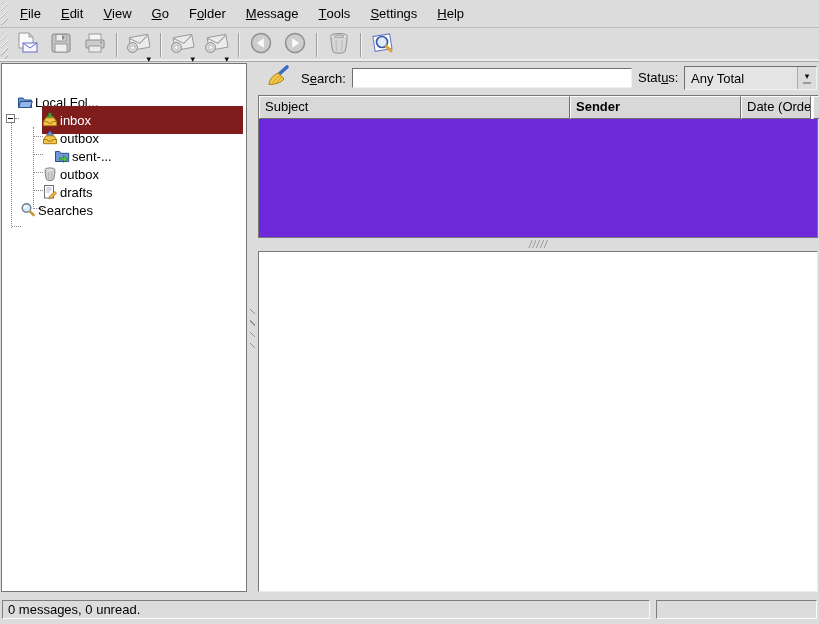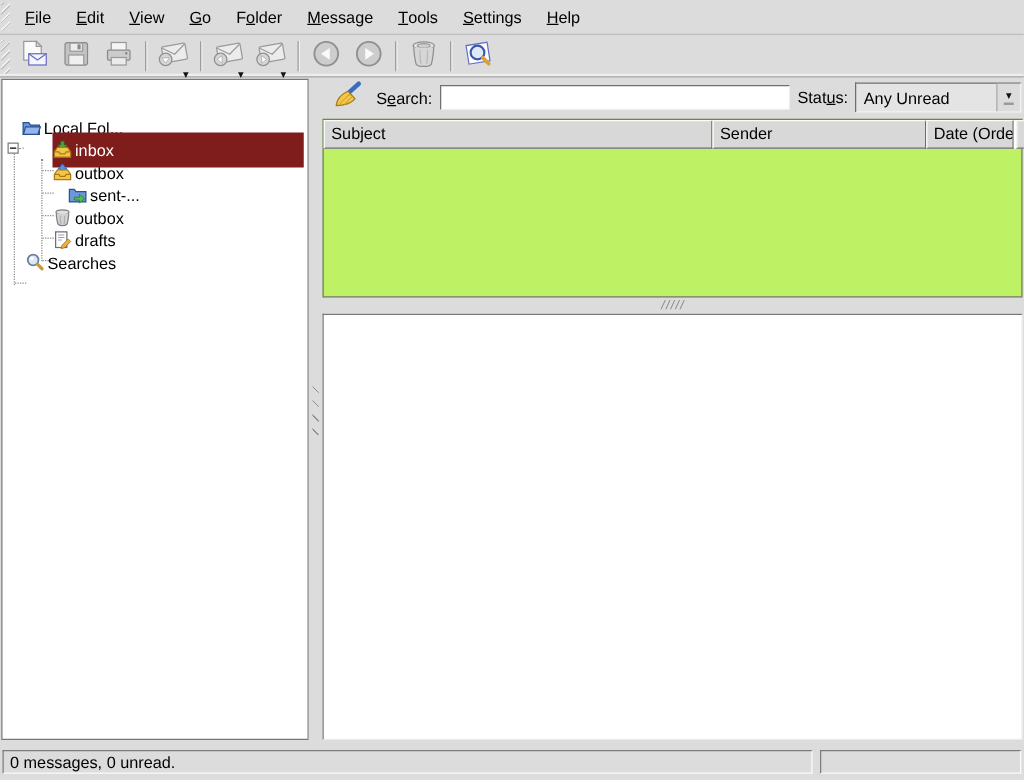--- a/index.html
+++ b/index.html
@@ -284,7 +284,7 @@
   <input id="search-input" value="" style="">
   <span id="status-label">Stat<u>u</u>s:</span>
   <div id="status-combo">
-    <span class="combo-text">Any Unread</span>
+    <span class="combo-text">Any Total</span>
     <span class="combo-btn">
       <span class="arr">▾</span>
         <span class="bar"></span>

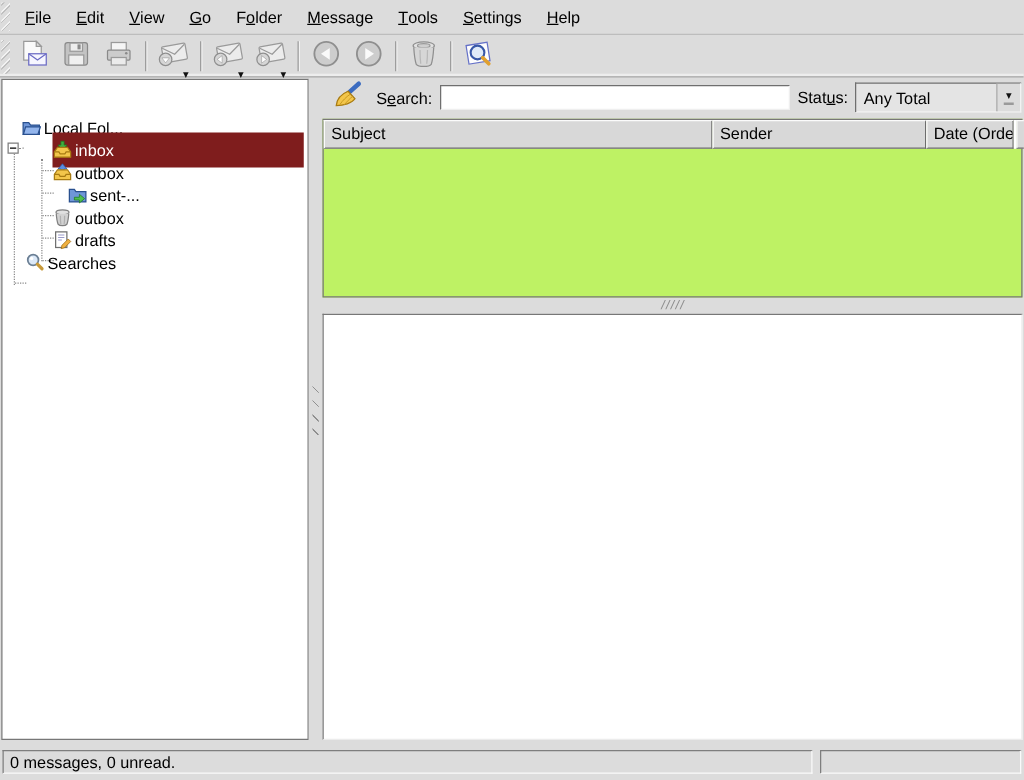--- a/index.html
+++ b/index.html
@@ -65,7 +65,7 @@
   #status-combo .combo-btn .bar { width:8px; height:2px; background:#9a9a9a; margin-top:2px; }
   
   #message-list { position:absolute; left:258px; top:95px; width:560px; height:143px;
-    background:#bef264; border:1px solid #777; box-sizing:border-box; }
+    background:#6d28d9; border:1px solid #777; box-sizing:border-box; }
   #message-header { display:flex; }
   .hdr-gap { width:2px; flex:0 0 2px; background:#fff; }
   

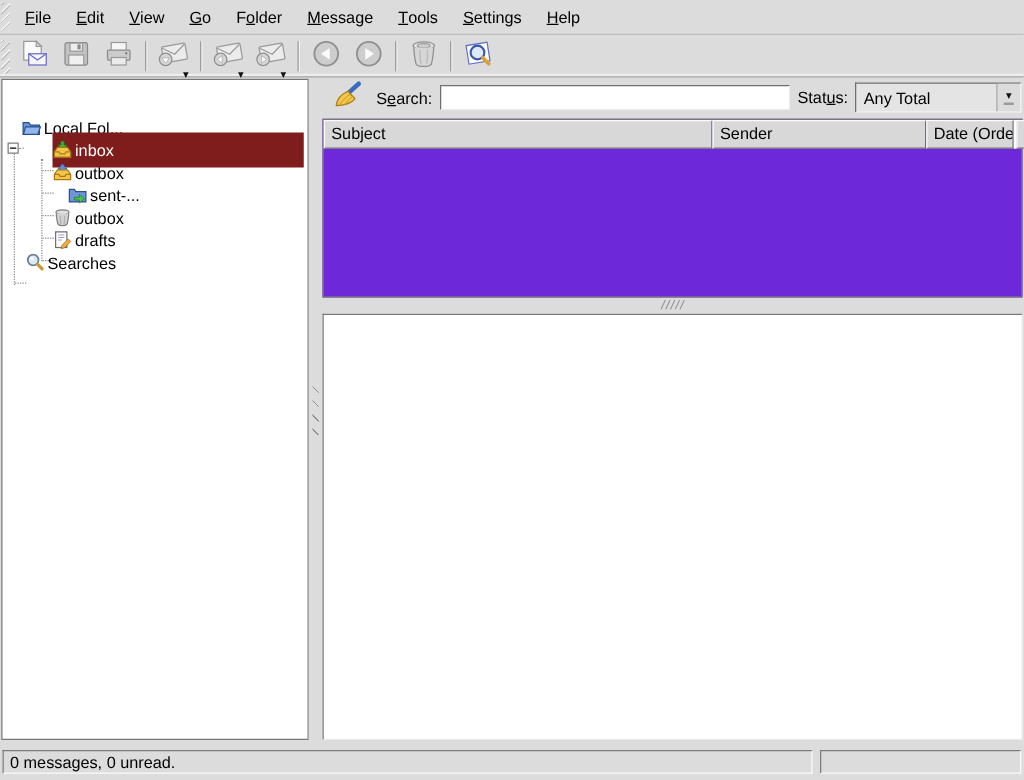--- a/index.html
+++ b/index.html
@@ -295,7 +295,7 @@
 <div id="message-list">
   <div id="message-header">
       <div class="hdr-cell" style="width: 299px;">Subject</div>
-      <div class="hdr-cell" style="width: 159px;">Sender</div>
+      <div class="hdr-cell" style="width: 159px; font-weight: bold;">Sender</div>
       <div class="hdr-cell" style="width: 58px;">Date (Order o</div>
       <div class="hdr-gap"></div>
       <div class="hdr-cell" style="width: 5px;"></div>

